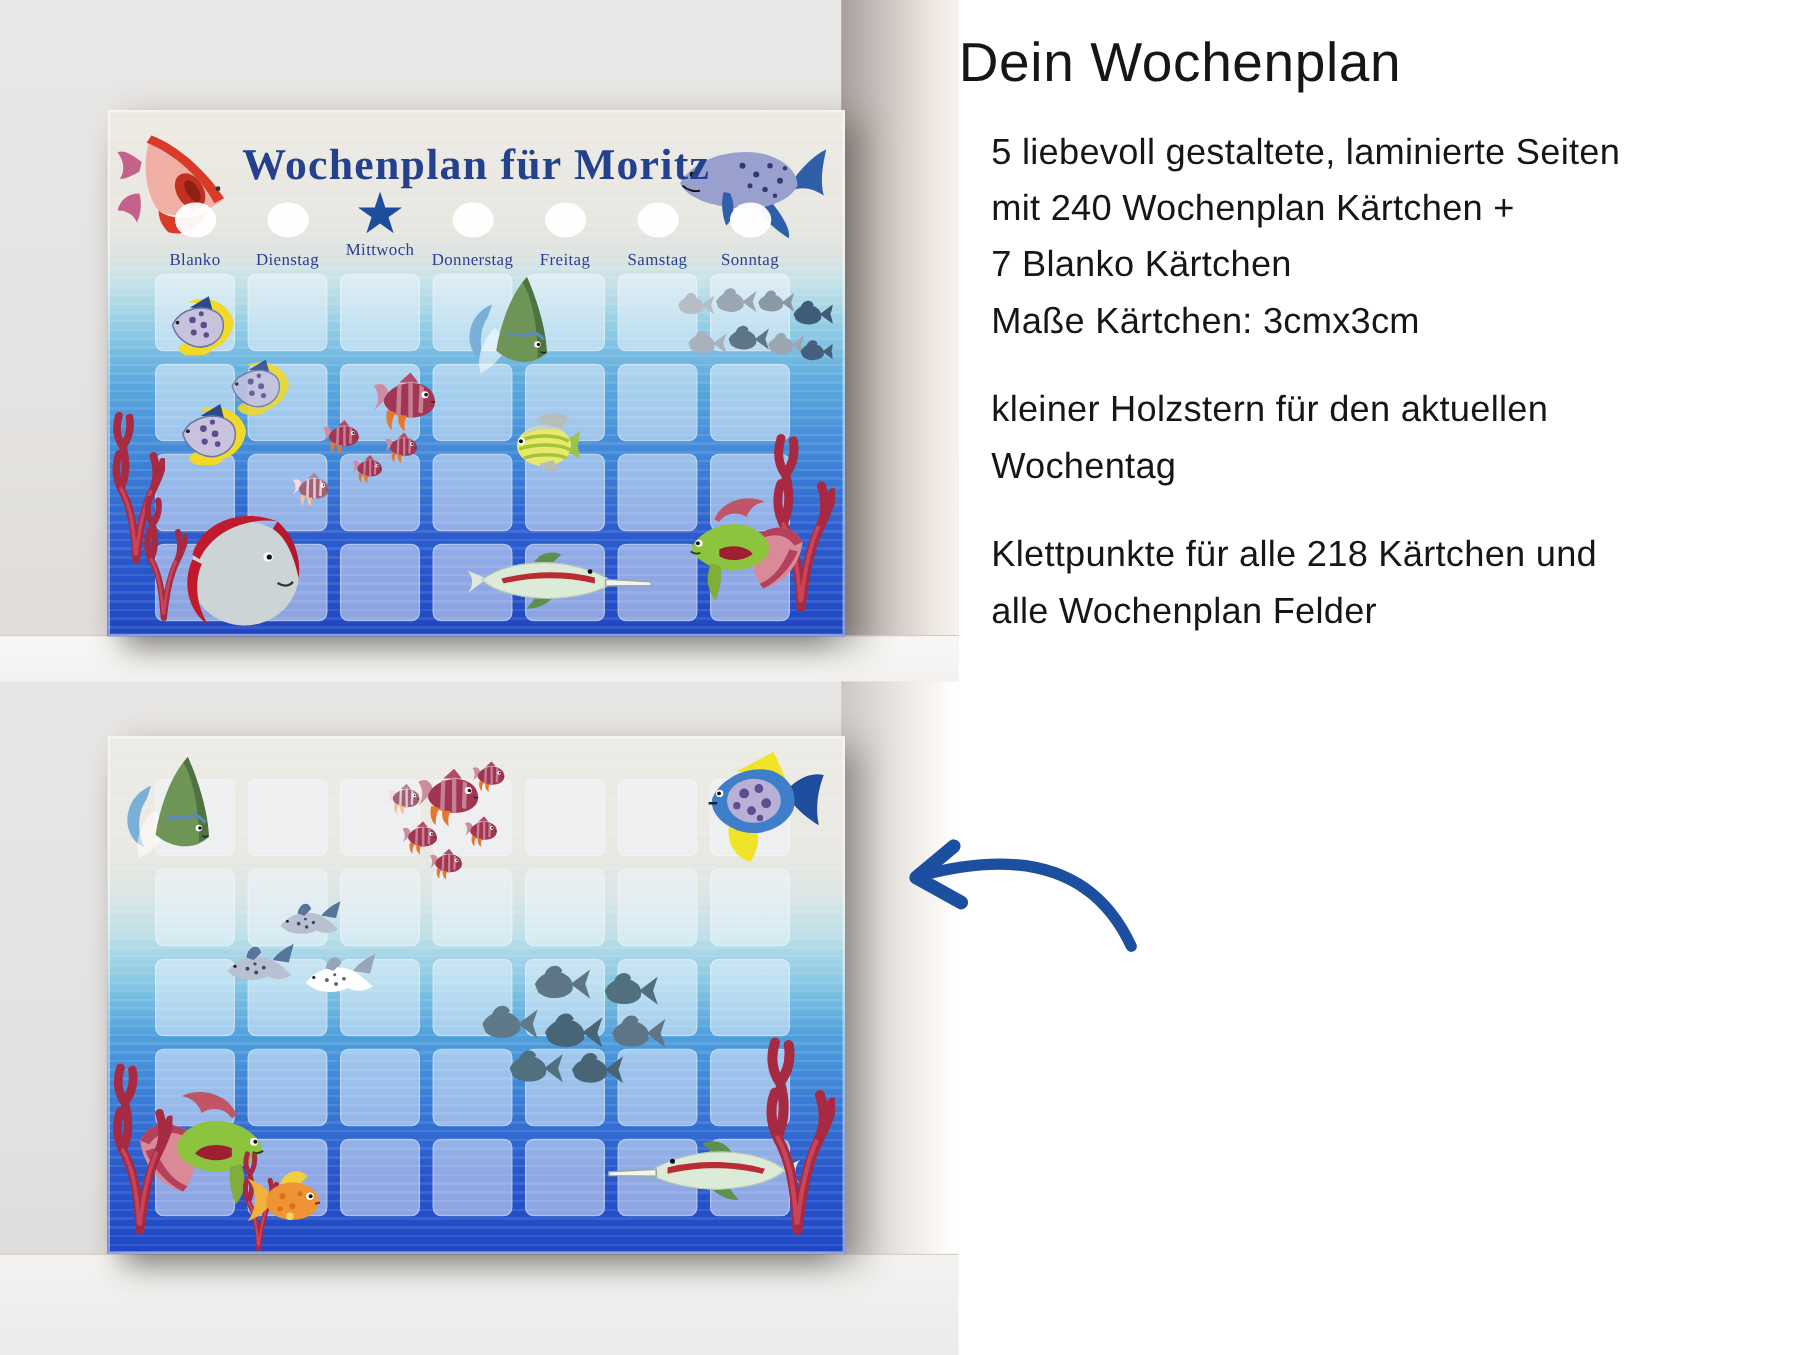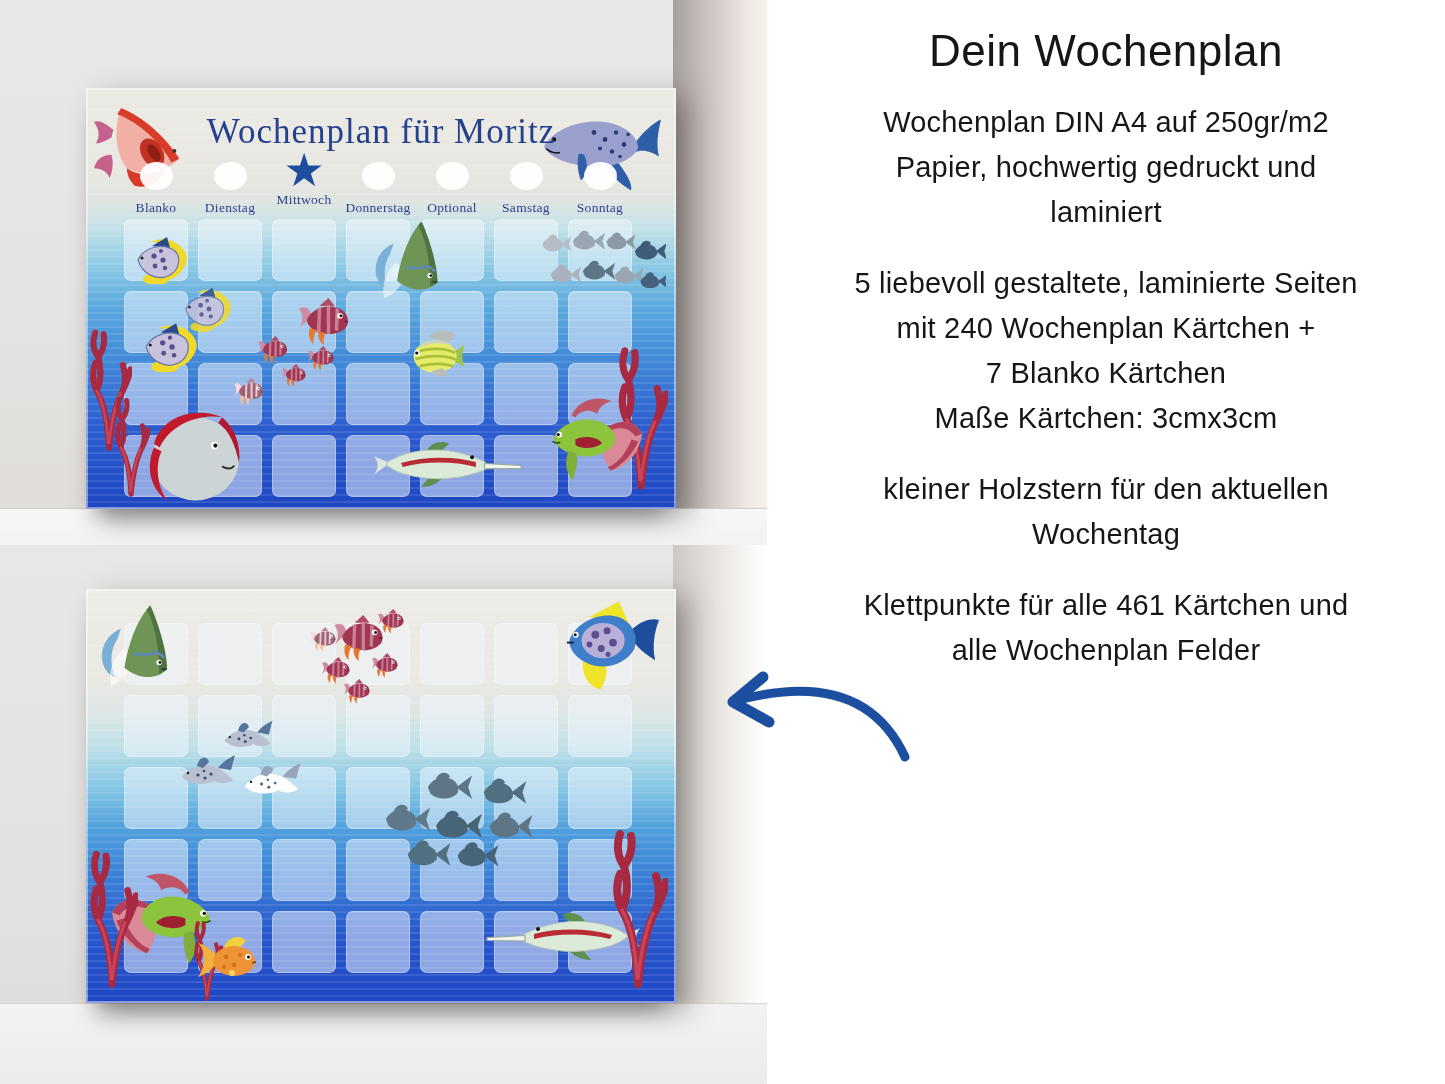--- a/index.html
+++ b/index.html
@@ -45,7 +45,7 @@
 
   
   .info{position:absolute;left:767px;top:0;width:678px;height:1084px;background:#fff;
-        color:#161616;text-align:center;}
+        color:#161616;}
   .info h1{margin:0;padding-top:26px;margin-bottom:24px;font-size:44px;font-weight:500;letter-spacing:.5px;}
   .info p{margin:0 26px 26px;font-size:29px;line-height:45px;font-weight:400;letter-spacing:.2px;white-space:pre-line;}
   .info p.p5{margin-top:80px;}

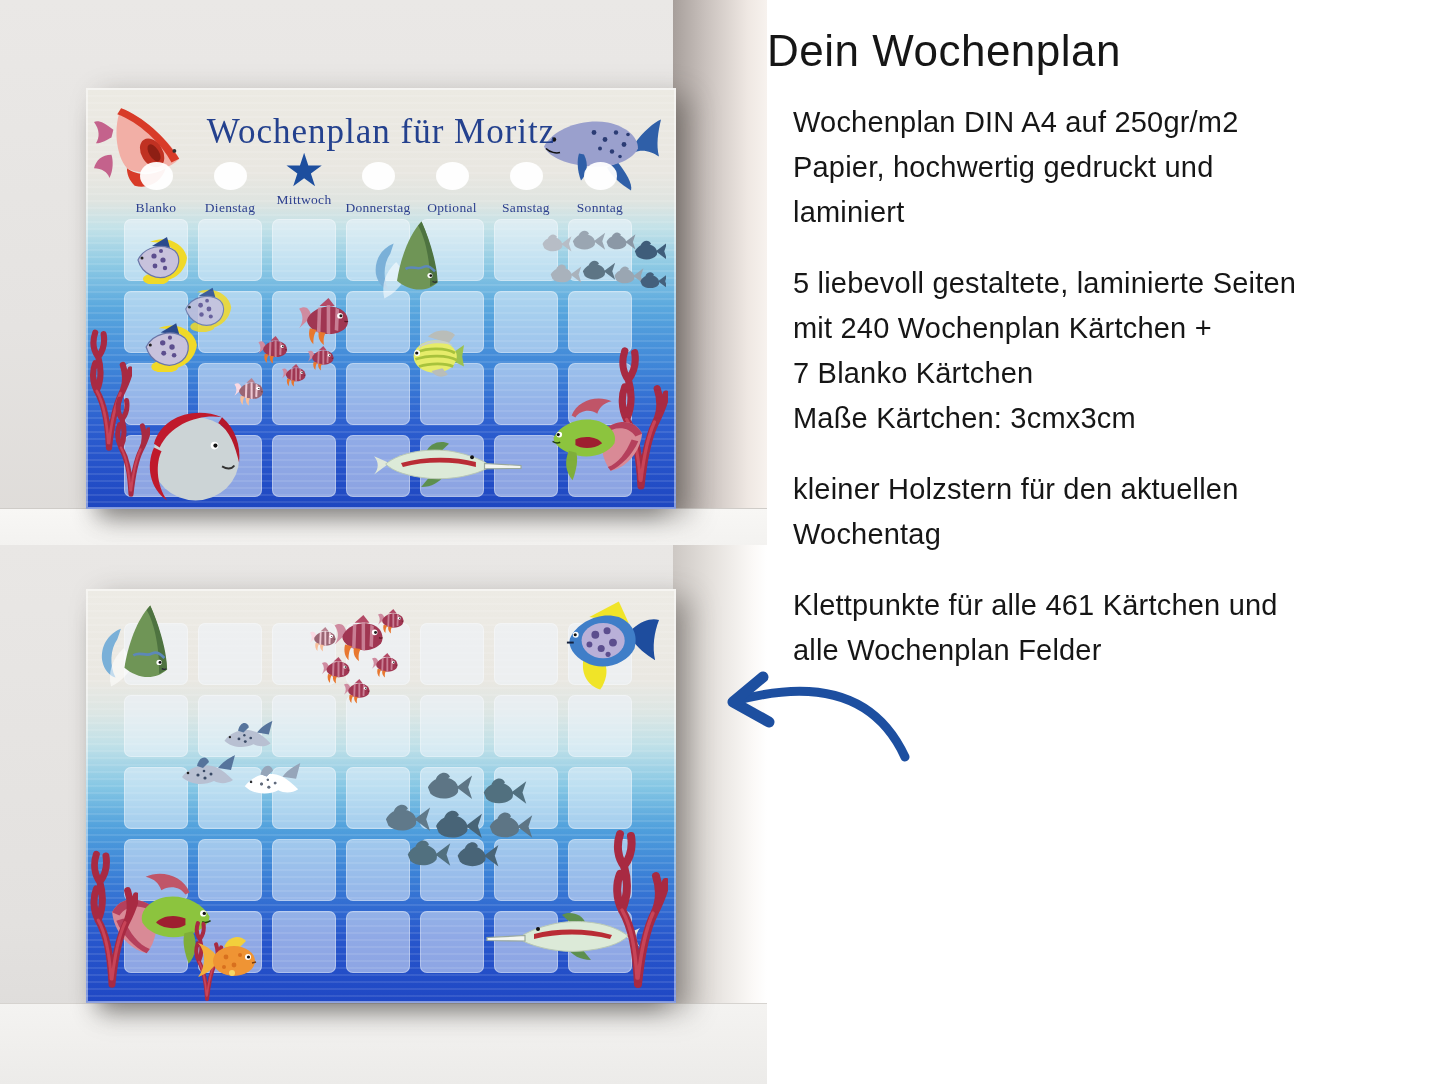--- a/index.html
+++ b/index.html
@@ -27,7 +27,7 @@
   .board::after{content:"";position:absolute;inset:0;pointer-events:none;
     background:repeating-linear-gradient(180deg,rgba(255,255,255,.10) 0 2px,rgba(255,255,255,0) 2px 7px);}
   .b-title{position:absolute;left:0;top:24px;width:100%;text-align:center;z-index:4;
-    font-family:"Liberation Serif",serif;font-size:35px;font-weight:400;letter-spacing:1px;color:#24418e;}
+    font-family:"Liberation Serif",serif;font-size:35px;font-weight:700;letter-spacing:1px;color:#24418e;}
   .day-row{position:absolute;left:38px;top:62px;width:508px;display:flex;gap:10px;z-index:4;}
   .day{width:64px;display:flex;flex-direction:column;align-items:center;}
   .oval{width:33px;height:28px;border-radius:50%;background:rgba(255,255,255,.95);margin:12px 0 10px;}

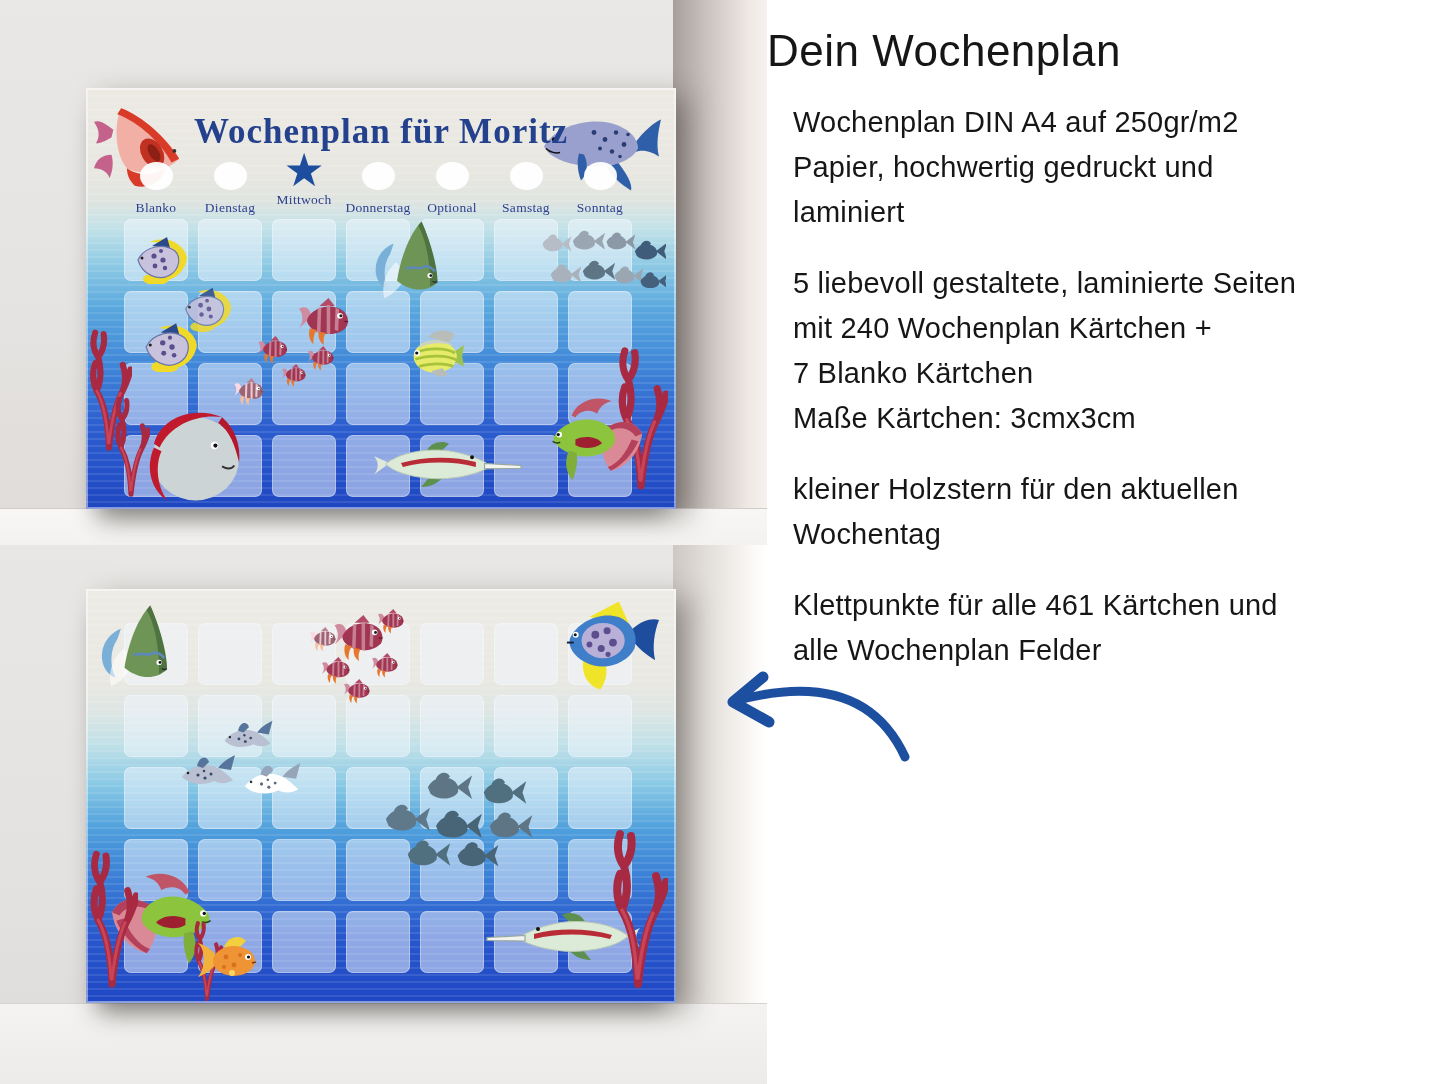--- a/index.html
+++ b/index.html
@@ -504,9 +504,6 @@
 
   <aside class="info">
     <h1>Dein Wochenplan</h1>
-    <p class="p1">Wochenplan DIN A4 auf 250gr/m2
-Papier, hochwertig gedruckt und
-laminiert</p>
     <p class="p2">5 liebevoll gestaltete, laminierte Seiten
 mit 240 Wochenplan Kärtchen +
 7 Blanko Kärtchen

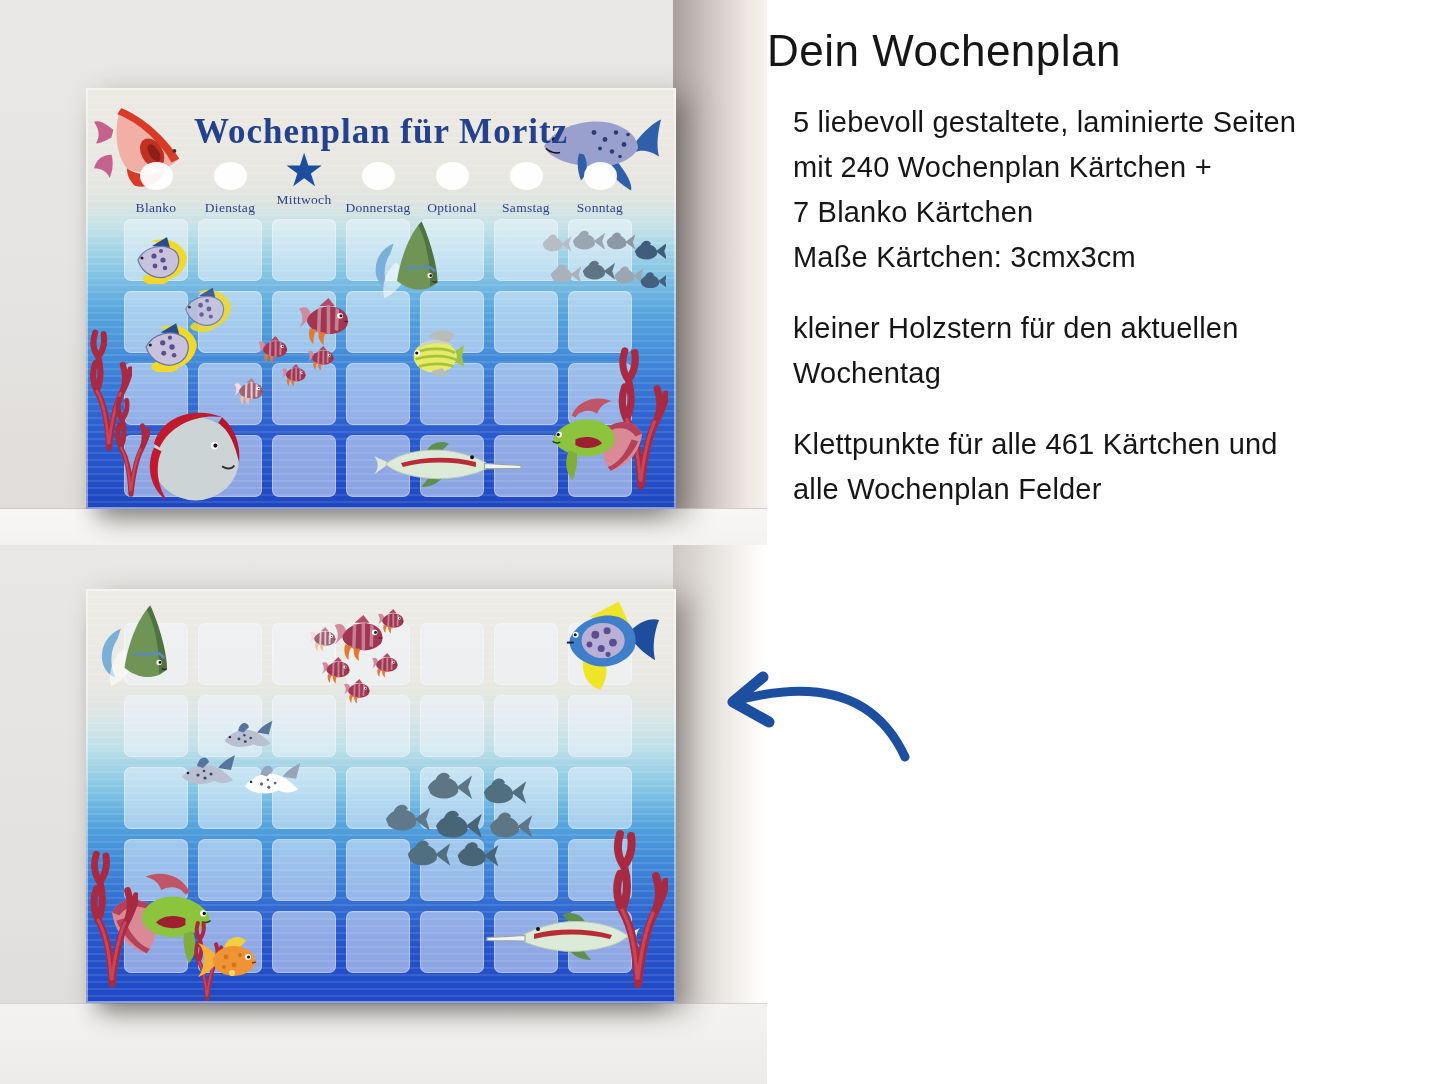--- a/index.html
+++ b/index.html
@@ -188,7 +188,7 @@
         </div>
         <div class="day">
           <div class="oval"></div>
-          <div class="day-label">Optional</div>
+          <div class="day-label">Freitag</div>
         </div>
         <div class="day">
           <div class="oval"></div>

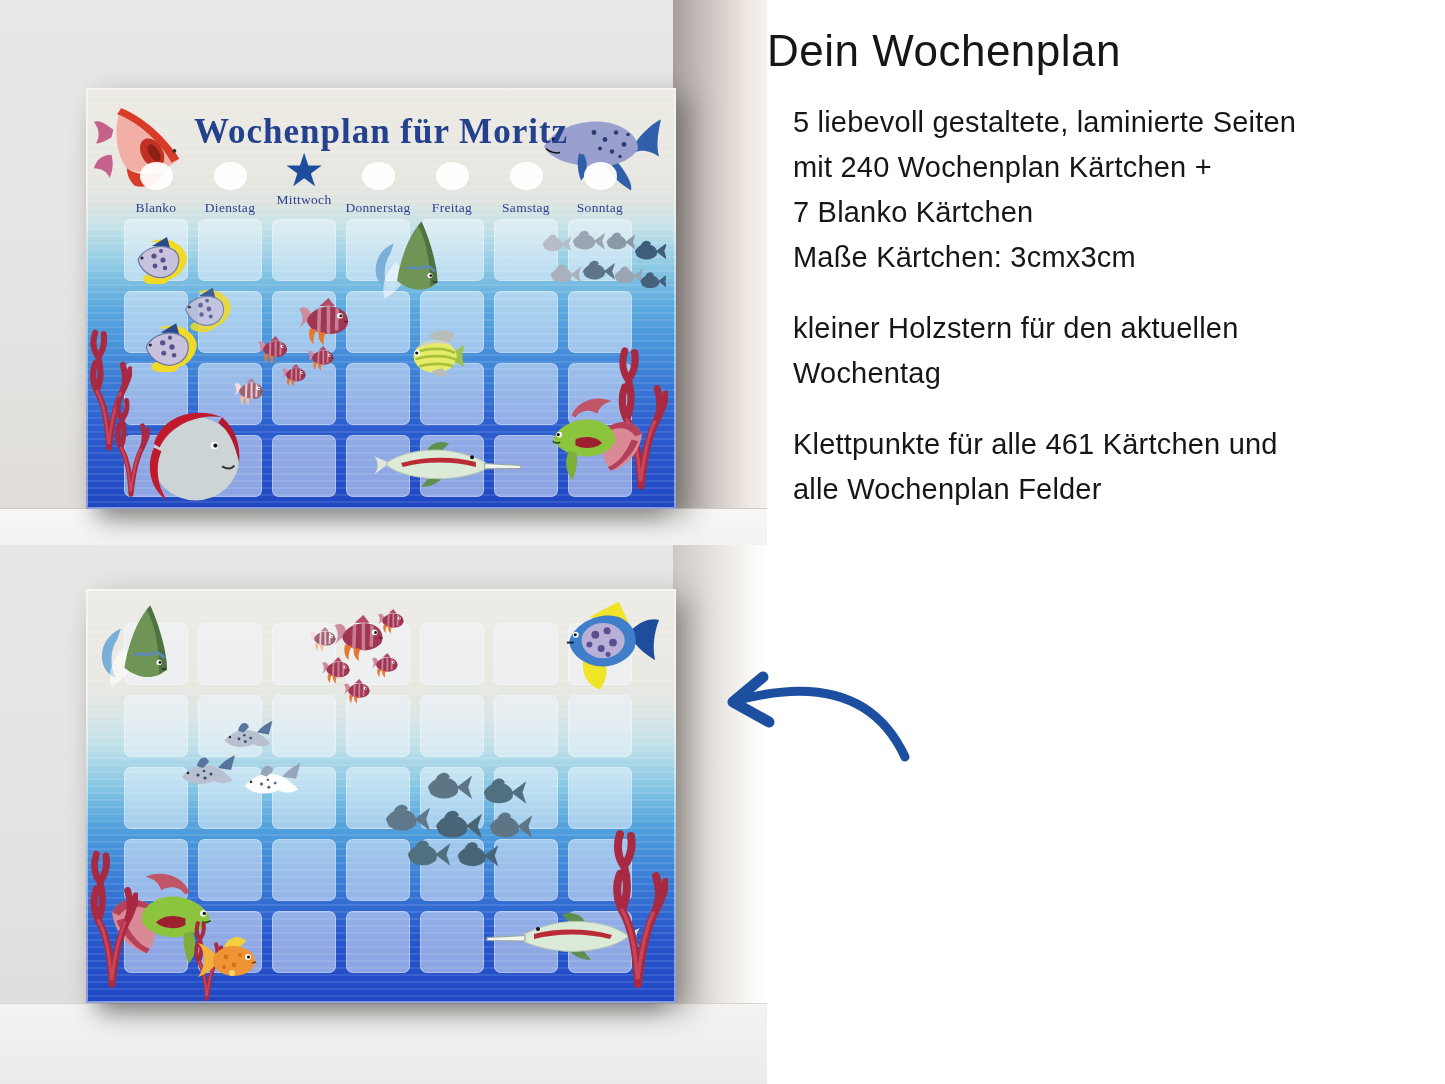--- a/index.html
+++ b/index.html
@@ -510,7 +510,7 @@
 Maße Kärtchen: 3cmx3cm</p>
     <p class="p3">kleiner Holzstern für den aktuellen
 Wochentag</p>
-    <p class="p4">Klettpunkte für alle 461 Kärtchen und
+    <p class="p4">Klettpunkte für alle 218 Kärtchen und
 alle Wochenplan Felder</p>
   </aside>
 

